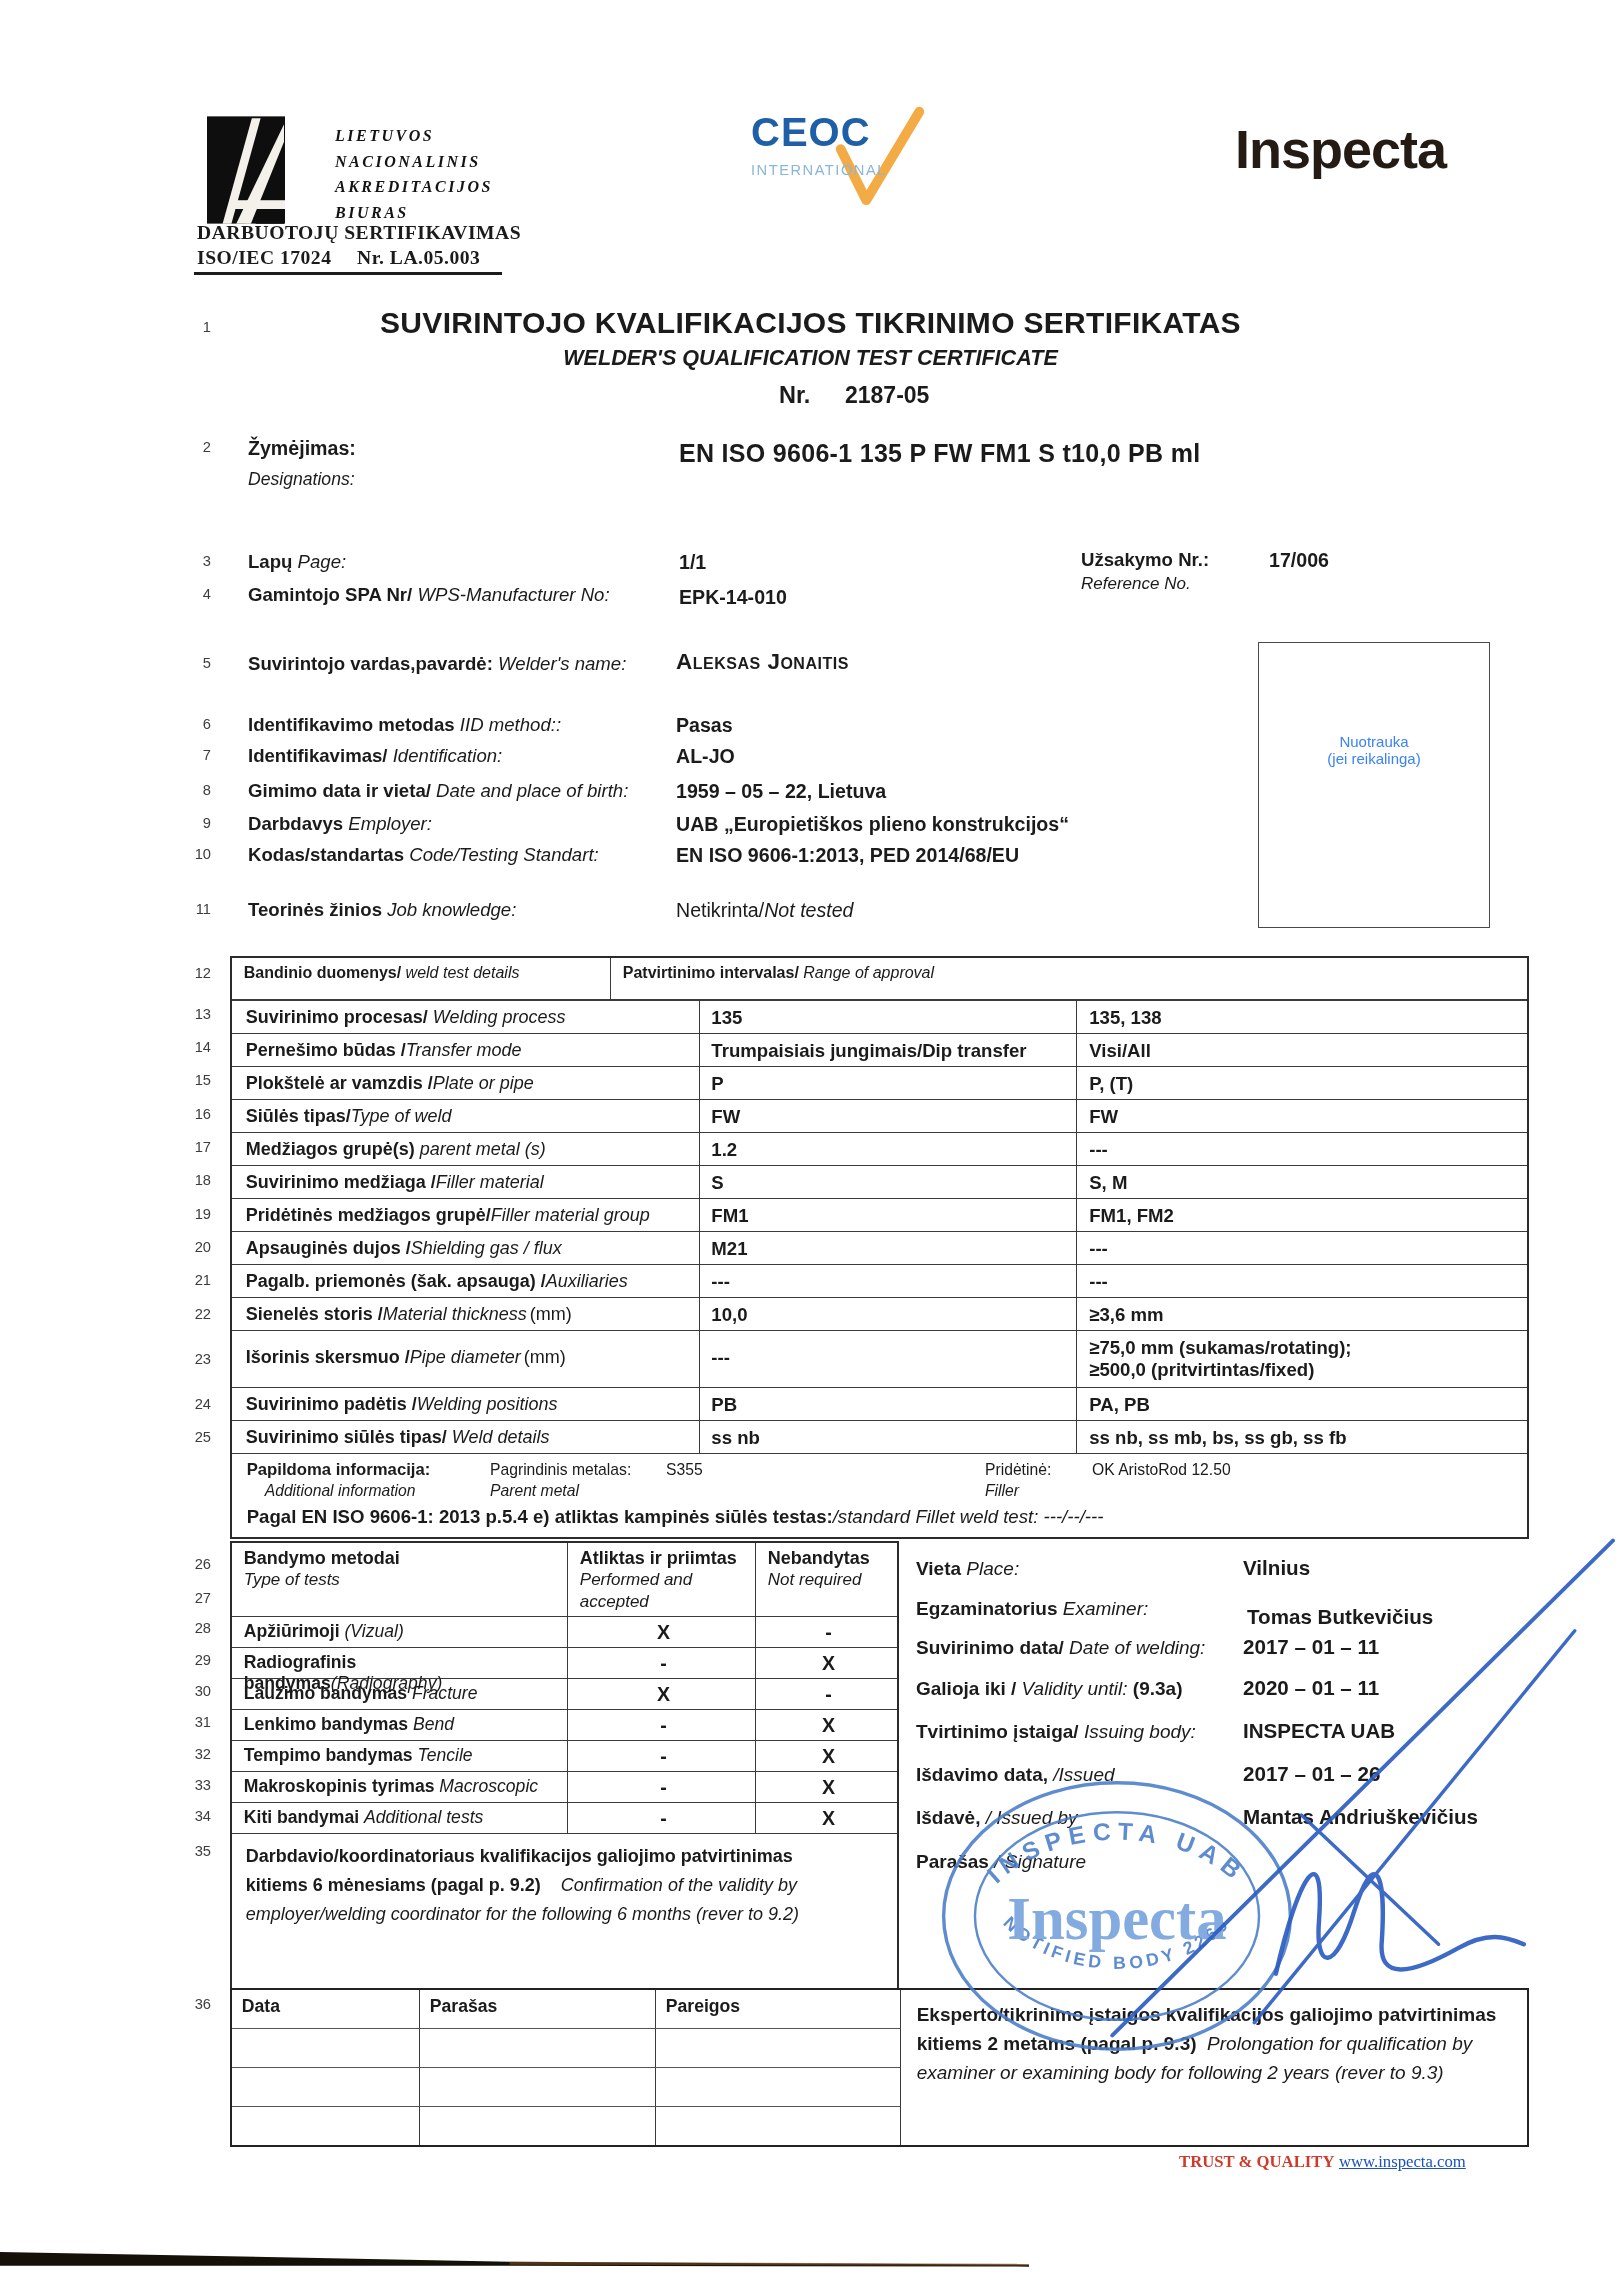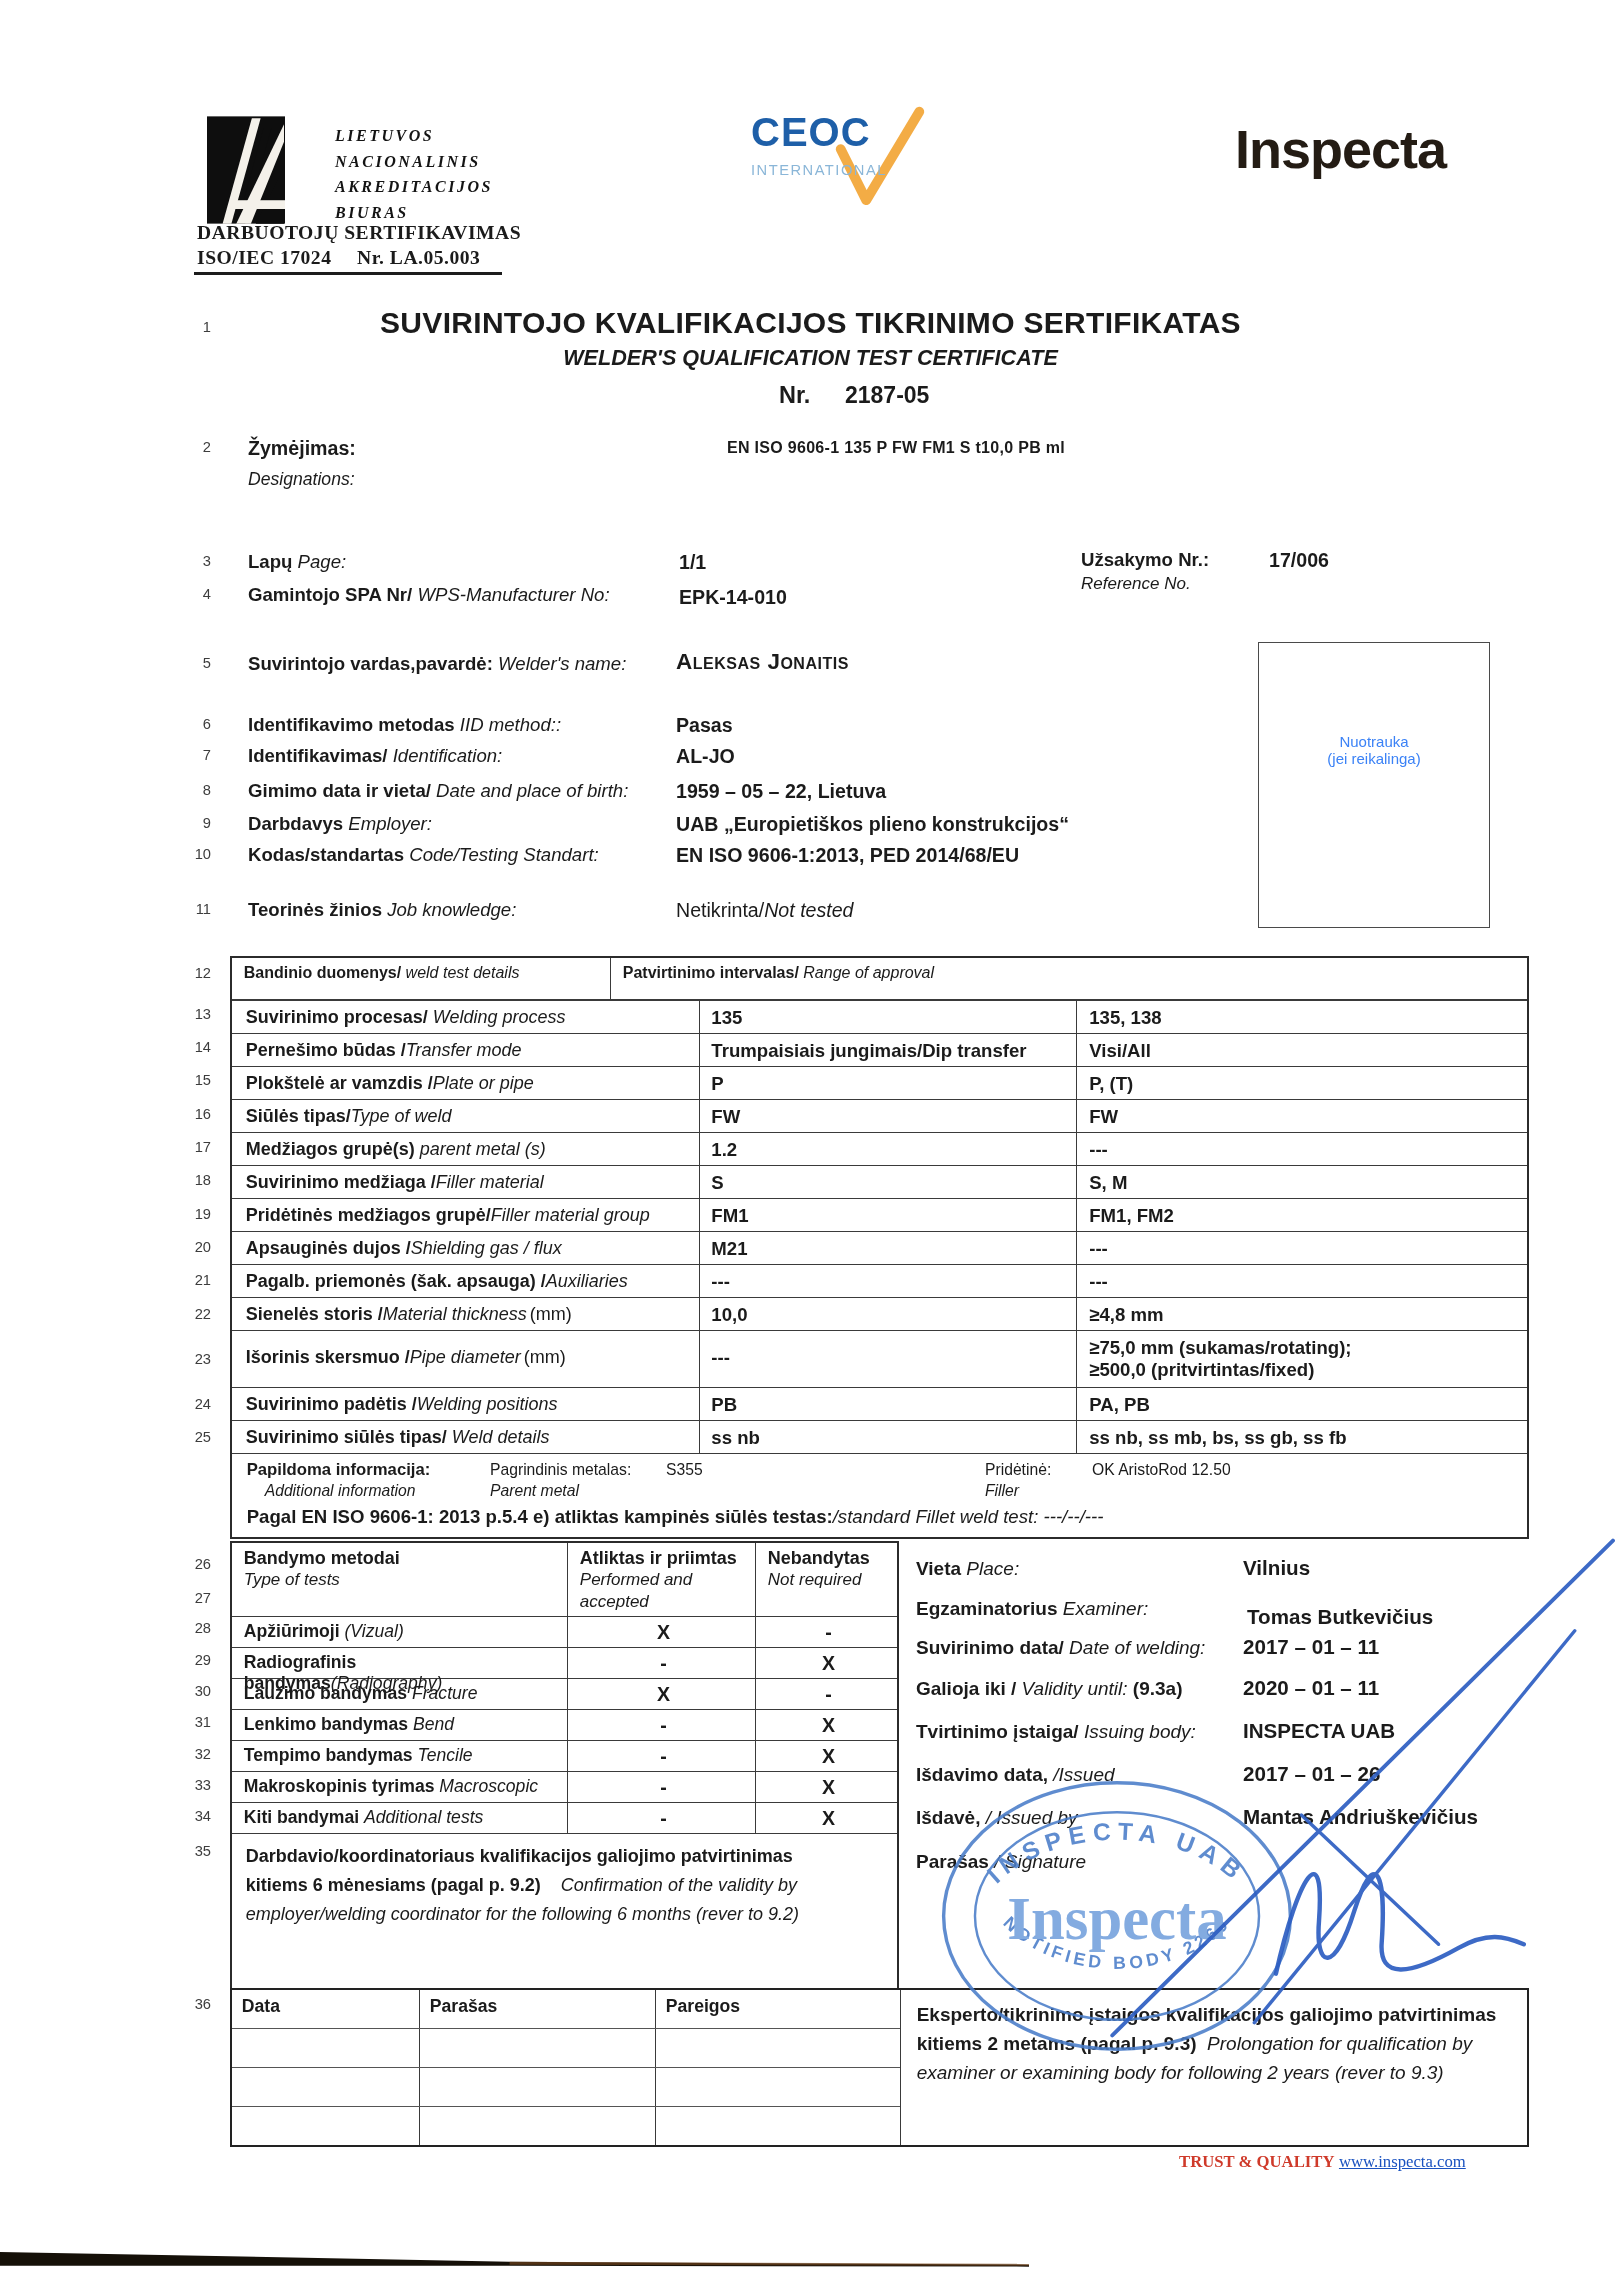--- a/index.html
+++ b/index.html
@@ -124,7 +124,7 @@
   <div class="abs num" style="left:182px;top:439px;">2</div>
   <div class="abs b" style="left:248px;top:437px;font-size:19.6px;">Žymėjimas:</div>
   <div class="abs i" style="left:248px;top:469px;font-size:17.6px;">Designations:</div>
-  <div class="abs b" style="left:679px;top:439px;font-size:16px;letter-spacing:0.3px;margin-left:48px;">EN ISO 9606-1 135 P FW FM1 S t10,0 PB ml</div>
+  <div class="abs b" style="left:679px;top:439px;font-size:25px;letter-spacing:0.3px;">EN ISO 9606-1 135 P FW FM1 S t10,0 PB ml</div>
 
   <div class="abs num" style="left:182px;top:553px;">3</div>
   <div class="abs lbl" style="left:248px;top:551px;">

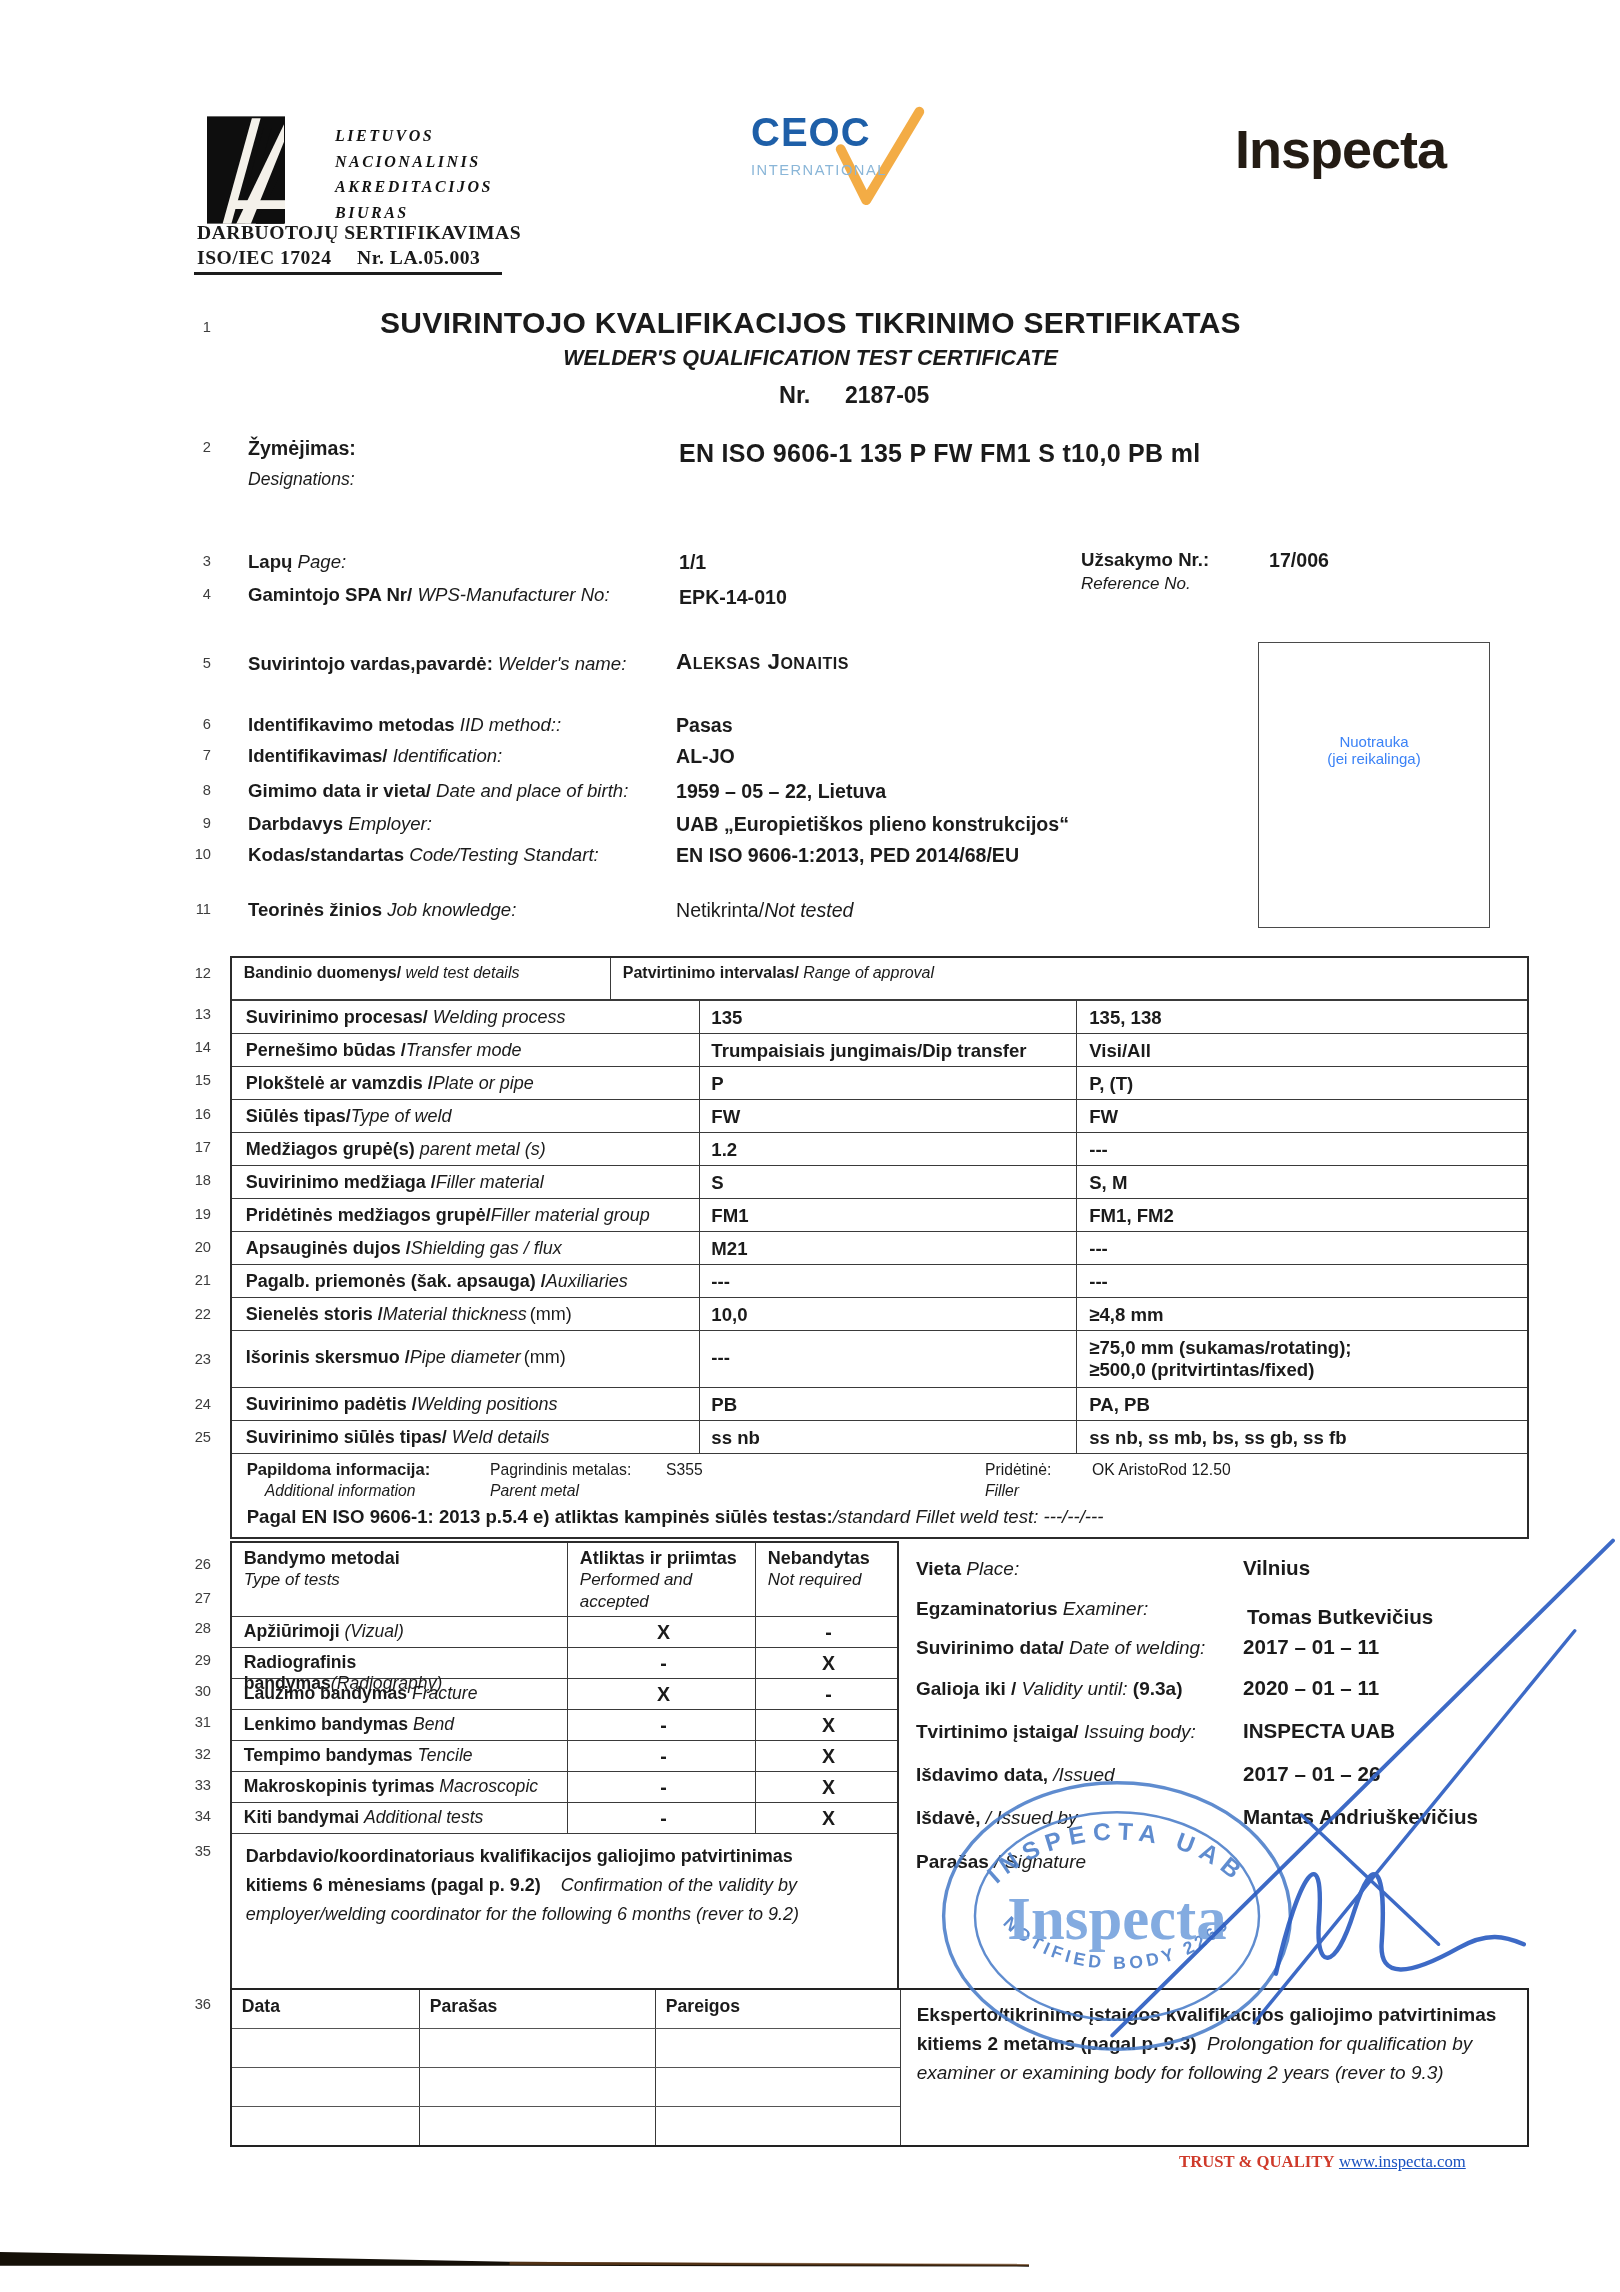--- a/index.html
+++ b/index.html
@@ -274,7 +274,7 @@
     <div class="mrow h34">
       <div class="c c1"><span class="lt">Sienelės storis /</span><span class="en">Material thickness</span><span class="unit">(mm)</span></div>
       <div class="c c2 cellval">10,0</div>
-      <div class="c c3 cellval">≥4,8 mm</div>
+      <div class="c c3 cellval">≥3,6 mm</div>
     </div>
 
     <div class="mrow h58">

